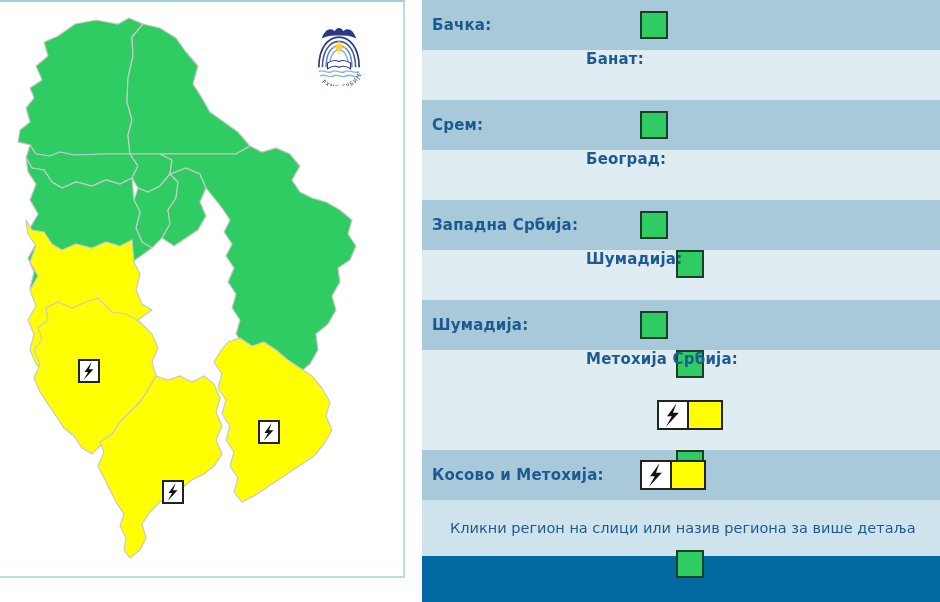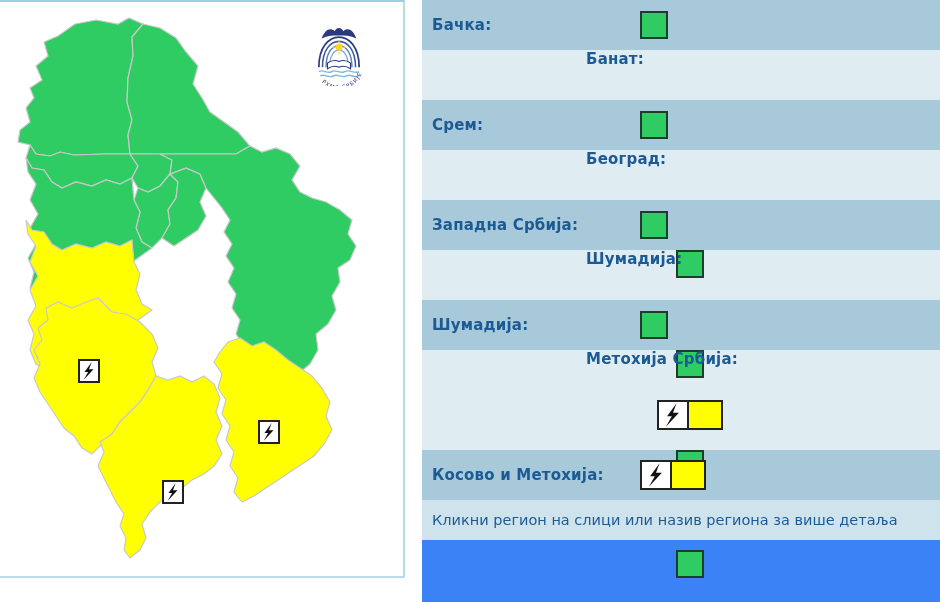--- a/index.html
+++ b/index.html
@@ -72,7 +72,7 @@
     top: 0;
     width: 518px;
     height: 602px;
-    background: #3b82f6;
+    background: #0369a1;
   }
   .region-row {
     display: flex;

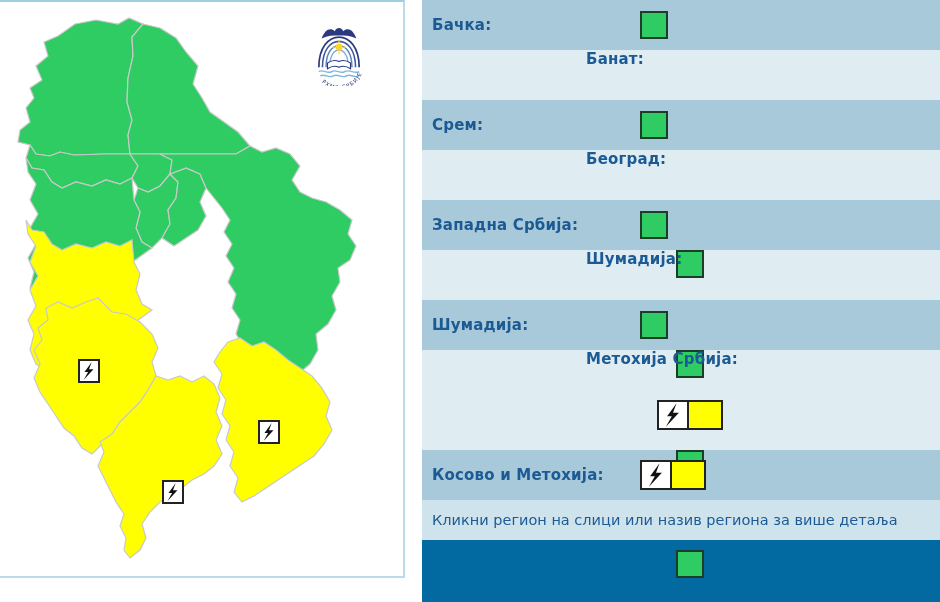--- a/index.html
+++ b/index.html
@@ -133,10 +133,10 @@
 
   
   #table-footer {
-    height: 40px;
+    height: 56px;
     display: flex;
     align-items: center;
-    padding-left: 10px;
+    padding-left: 28px;
     background: #cfe3ec;
     box-sizing: border-box;
   }

